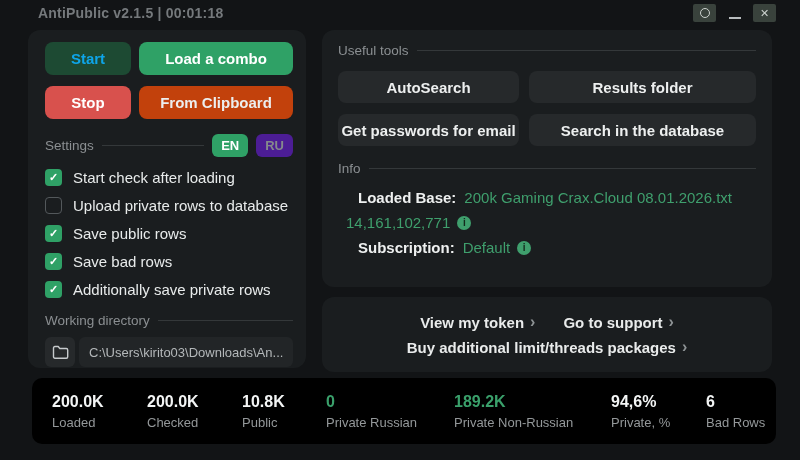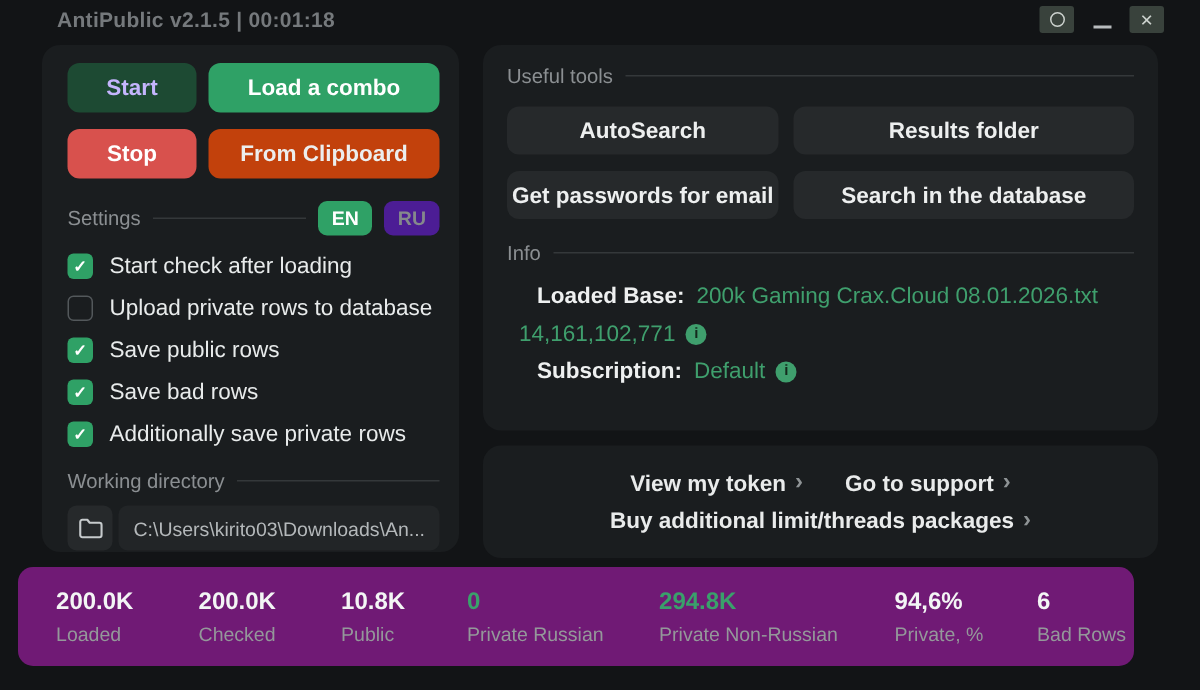--- a/index.html
+++ b/index.html
@@ -43,7 +43,7 @@
     height:33px; border:none; border-radius:8px; font-family:inherit;
     font-size:15px; font-weight:700; cursor:pointer;
   }
-  .btn.start { background:#1d4a33; color:#c4b5fd; }
+  .btn.start { background:#1d4a33; color:#0ea5e9; }
   .btn.green { background:#2fa166; color:#ffffff; }
   .btn.stop  { background:#d8514d; color:#ffffff; }
   .btn.dark  { background:#c2410c; color:#eceeee; }

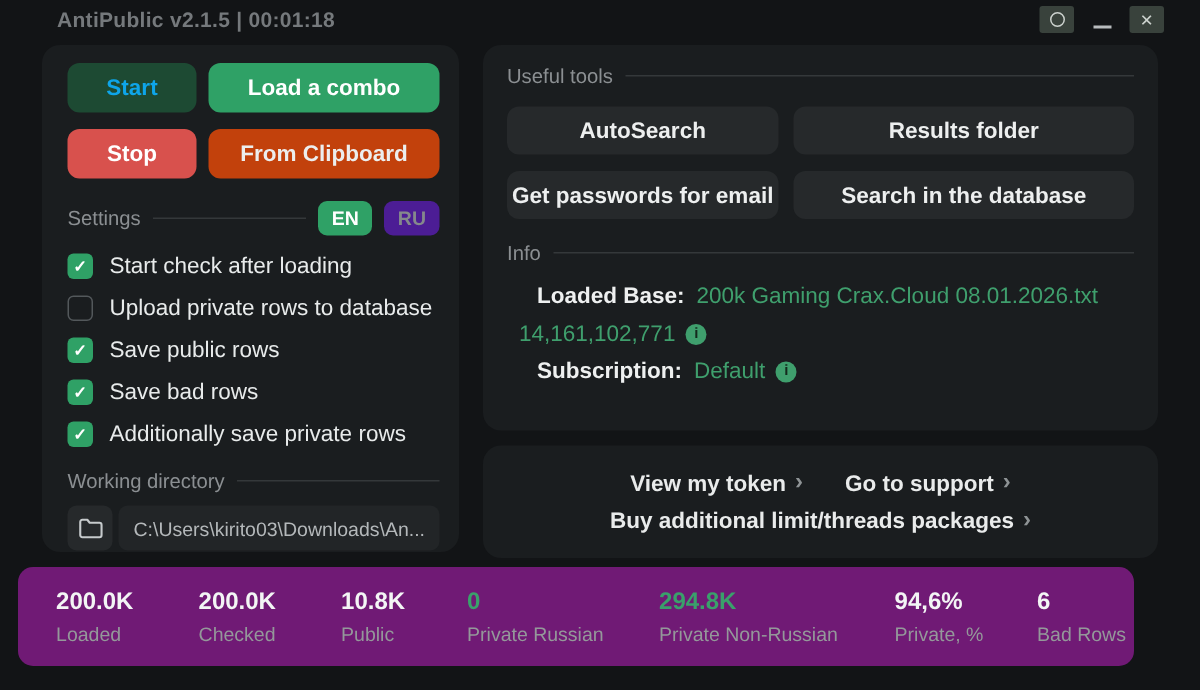--- a/index.html
+++ b/index.html
@@ -34,8 +34,8 @@
   .panel.tools { left:322px; top:30px;  width:450px; height:257px; padding:13px 16px 0 16px; }
   .panel.links { left:322px; top:297px; width:450px; height:75px;
                  display:flex; flex-direction:column; align-items:center; justify-content:center; gap:8px; }
-  .panel.stats { left:12px;  top:378px; width:744px; height:66px; background:#701a75; border-radius:10px;
-                 display:flex; align-items:center; padding-left:20px;justify-content:center; }
+  .panel.stats { left:32px;  top:378px; width:744px; height:66px; background:#000000; border-radius:10px;
+                 display:flex; align-items:center; padding-left:20px; }
 
   
   .btn-grid { display:grid; grid-template-columns:86px 1fr; gap:11px 8px; }

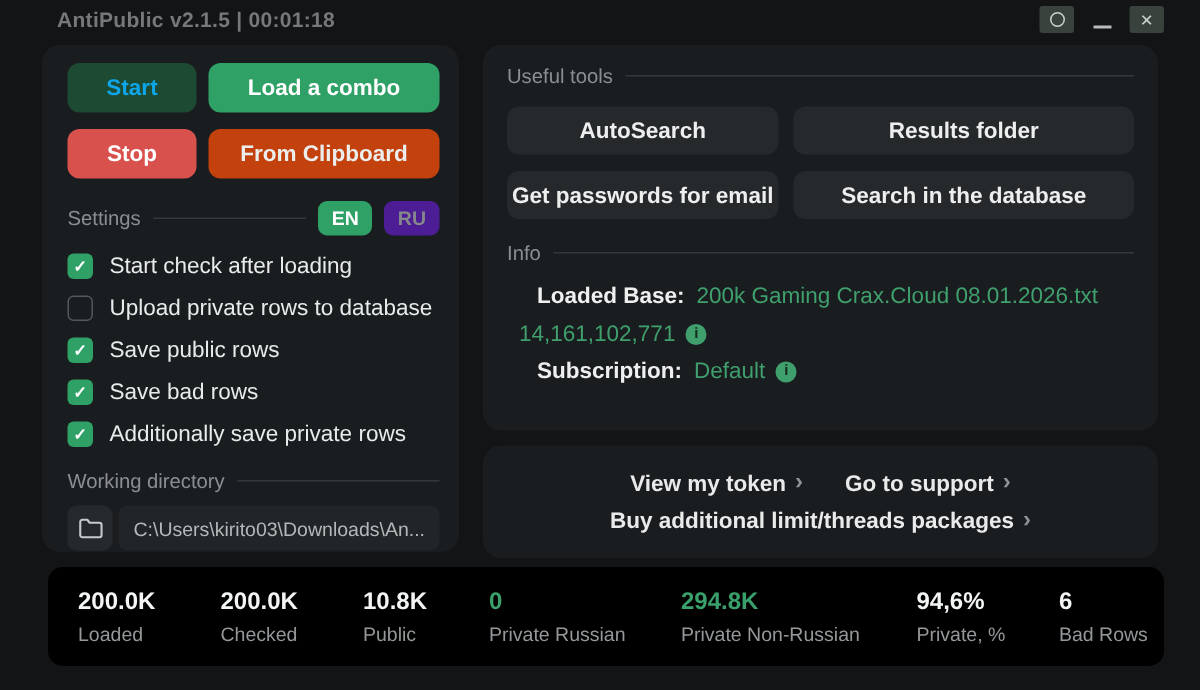--- a/index.html
+++ b/index.html
@@ -265,7 +265,7 @@
     <span class="stat-label">Private Russian</span>
   </div>
   <div class="stat" data-variant="green">
-    <span class="stat-value">294.8K</span>
+    <span class="stat-value">189.2K</span>
     <span class="stat-label">Private Non-Russian</span>
   </div>
   <div class="stat" data-variant="default">

